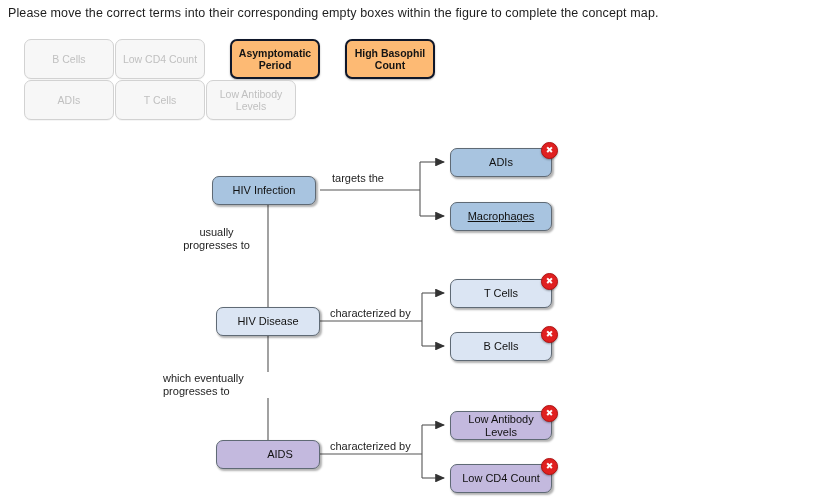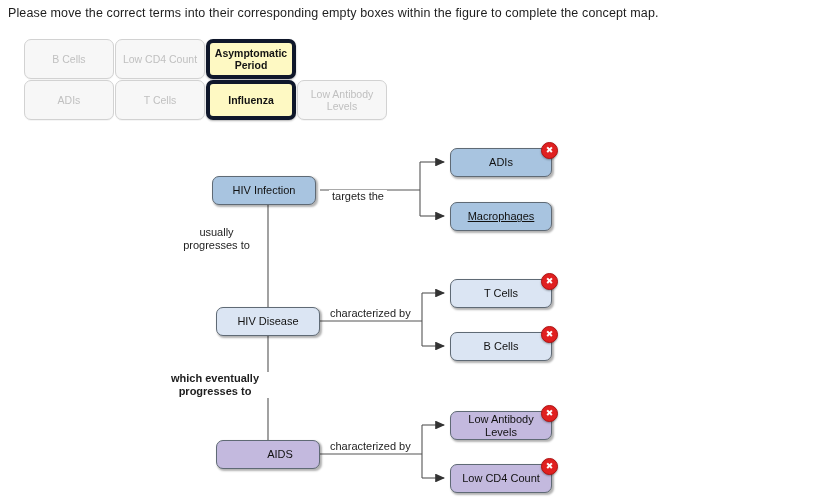--- a/index.html
+++ b/index.html
@@ -42,11 +42,12 @@
     box-shadow:0 1px 0 rgba(0,0,0,.04);
   }
   .tile.avail{
-    background:#fef9c3;
-    border:4px solid #0f172a;
+    background:#fdba74;
+    border:2px solid #0f172a;
     color:#141414;
     font-weight:600;
     box-shadow:0 1px 2px rgba(0,0,0,.30);
+    margin-left:24px;
   }
 
   

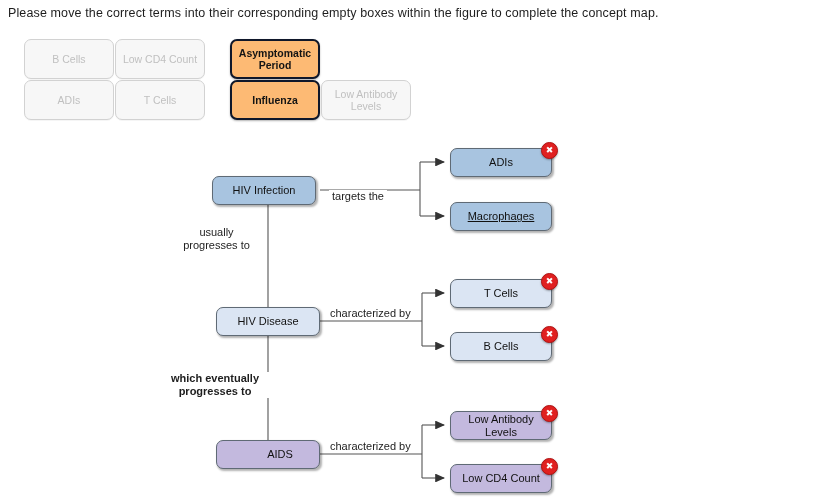--- a/index.html
+++ b/index.html
@@ -105,6 +105,7 @@
       <div class="tile used">B Cells</div>
       <div class="tile used">Low CD4 Count</div>
       <div class="tile avail">Asymptomatic Period</div>
+      <div class="tile avail">High Basophil Count</div>
     </div>
 
     <div class="bank-row">

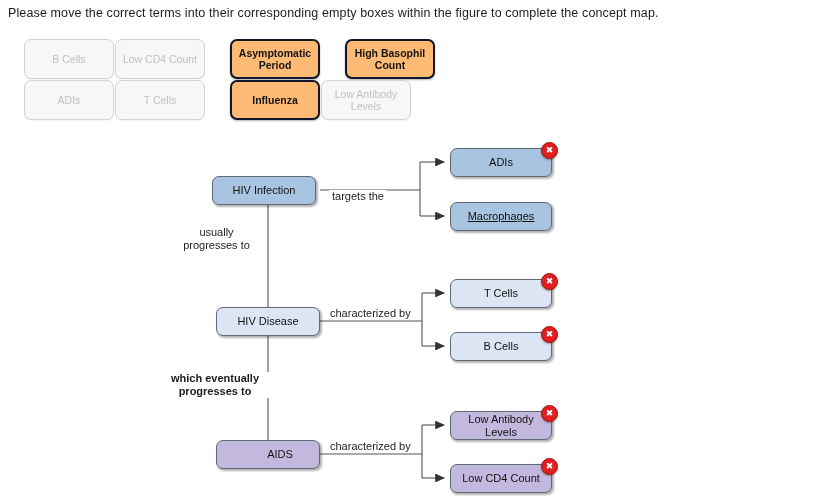--- a/index.html
+++ b/index.html
@@ -111,7 +111,6 @@
     <div class="bank-row">
       <div class="tile used">ADIs</div>
       <div class="tile used">T Cells</div>
-      <div class="tile avail">Influenza</div>
       <div class="tile used">Low Antibody Levels</div>
     </div>
 

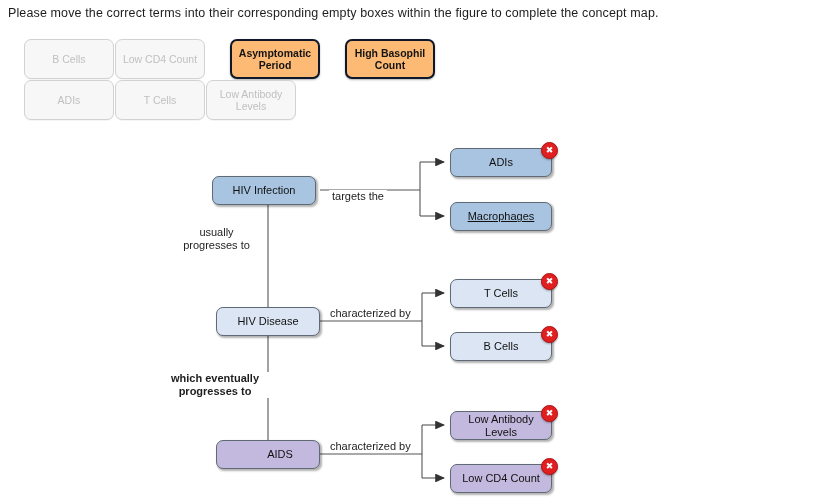--- a/index.html
+++ b/index.html
@@ -191,7 +191,7 @@
       <span class="badge">✖</span>
     </div>
 
-    <div class="edge-label" style="left:329px;top:62px;">targets the</div>
+    <div class="edge-label" style="left:329px;top:44px;">targets the</div>
 
     <div class="edge-label right-al" style="left:166px;top:98px;width:95px;">usually</div>
     <div class="edge-label right-al" style="left:166px;top:111px;width:95px;">progresses to</div>

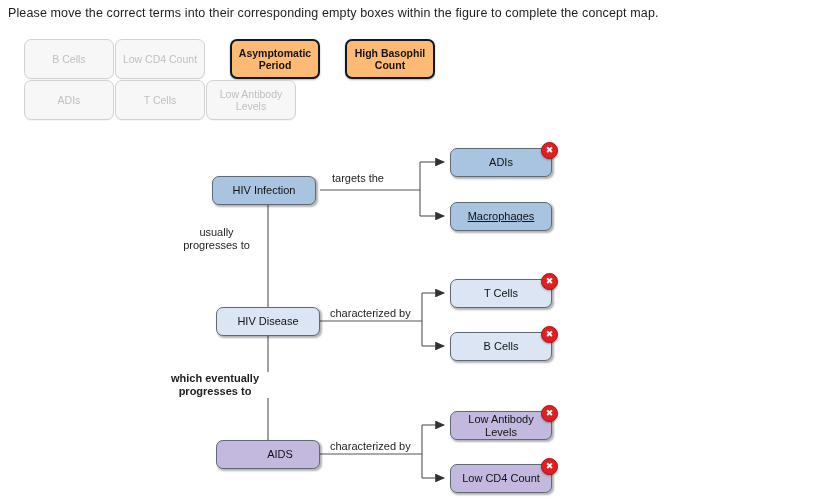--- a/index.html
+++ b/index.html
@@ -89,7 +89,7 @@
     background:#ffffff;
     padding:0 3px;
   }
-  .edge-label.multi{white-space:normal;text-align:center;font-weight:bold;}
+  .edge-label.multi{white-space:normal;}
   .edge-label.right-al{text-align:center;}
 </style>
 </head>

